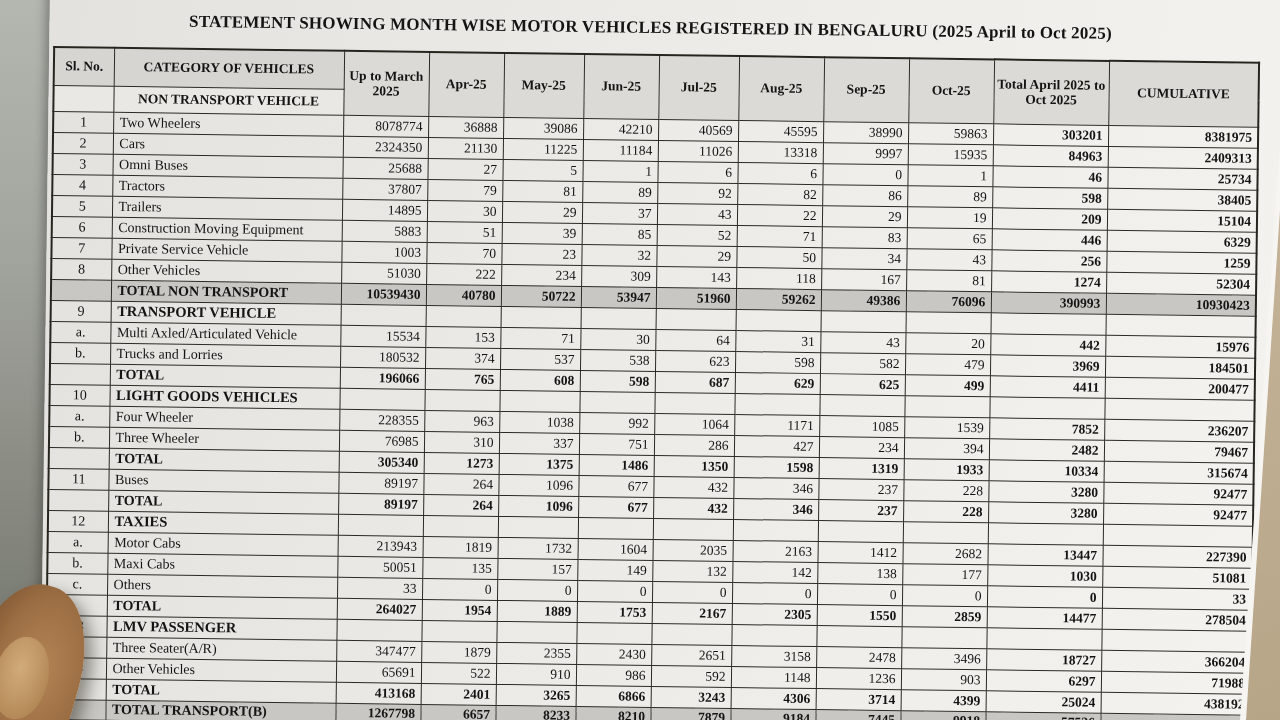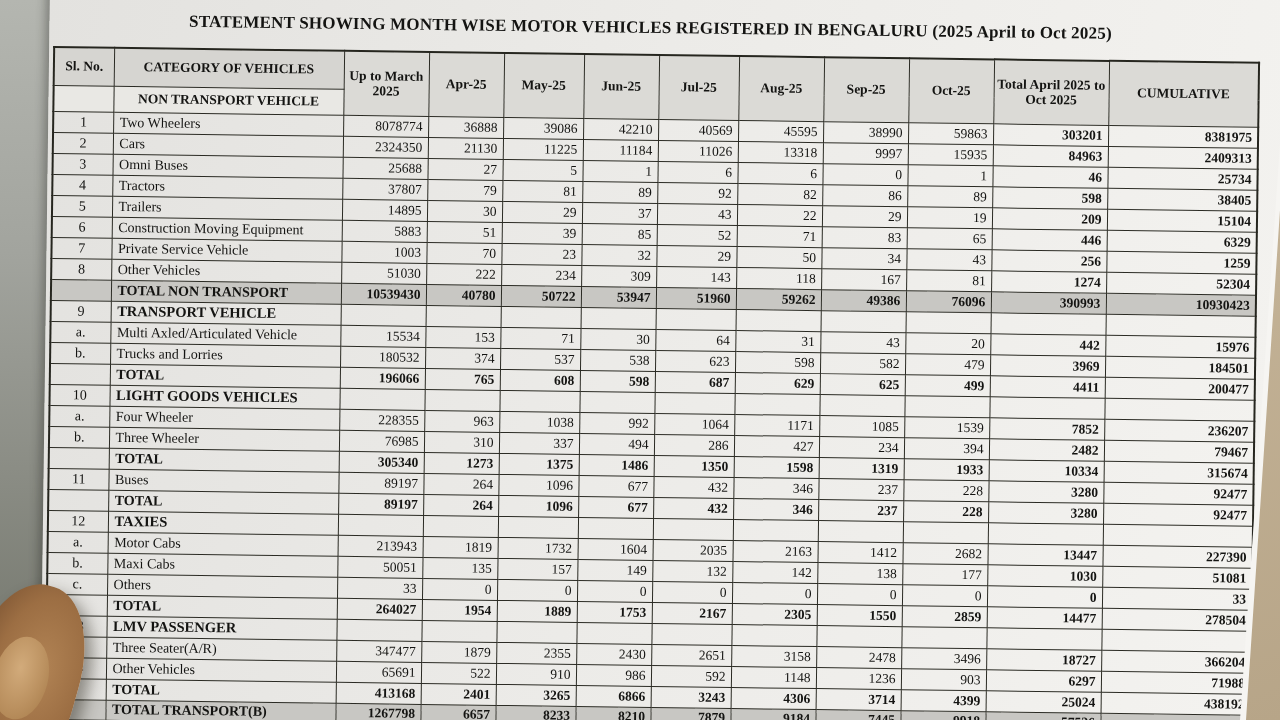--- a/index.html
+++ b/index.html
@@ -325,7 +325,7 @@
           <td class="v v0">76985</td>
           <td class="v v1">310</td>
           <td class="v v2">337</td>
-          <td class="v v3">494</td>
+          <td class="v v3">751</td>
           <td class="v v4">286</td>
           <td class="v v5">427</td>
           <td class="v v6">234</td>

